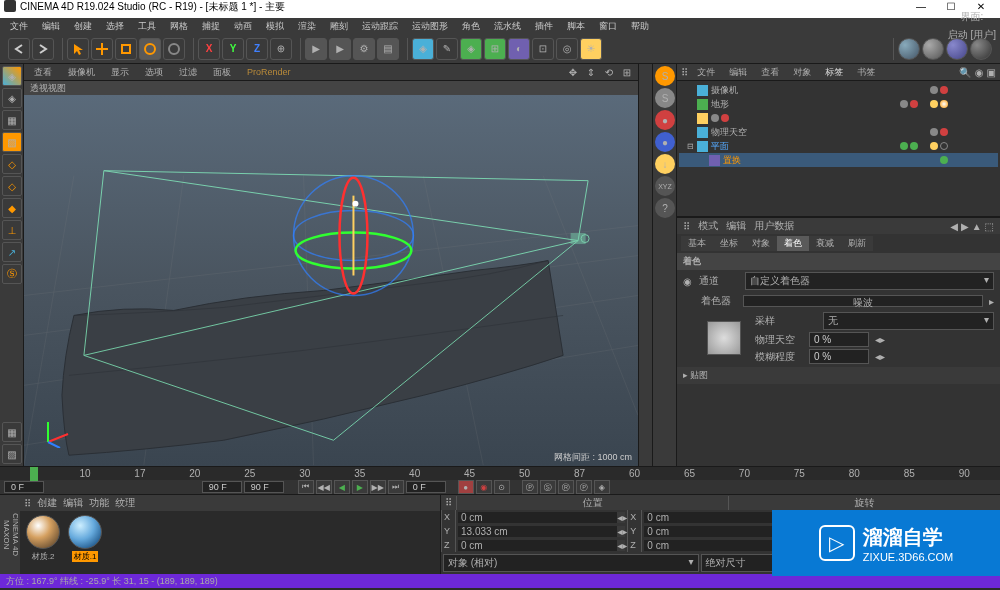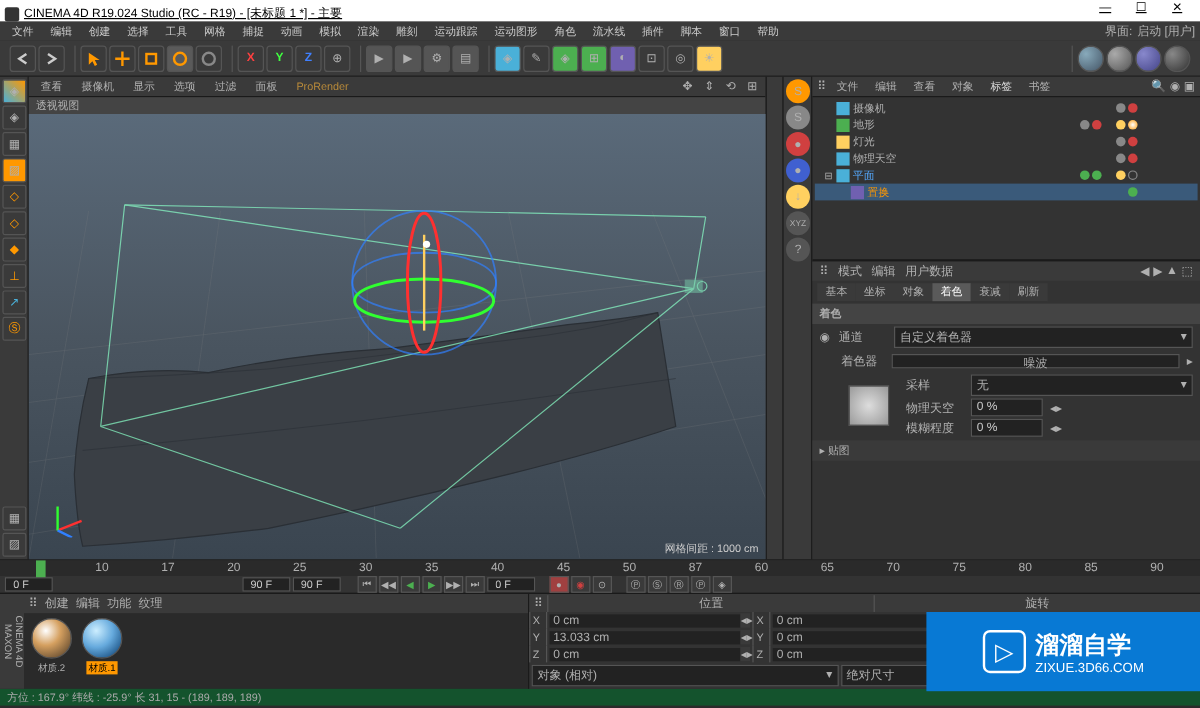--- a/index.html
+++ b/index.html
@@ -5,7 +5,7 @@
     * { margin: 0; padding: 0; box-sizing: border-box; font-family: "Microsoft YaHei", sans-serif; font-size: 10px; }
     body { width: 1000px; height: 590px; background: #2b2b2b; color: #b0b0b0; overflow: hidden; }
     
-    .titlebar { height: 18px; background: #fff; display: flex; align-items: flex-end; padding: 0 4px; color: #000; text-decoration: underline; }
+    .titlebar { height: 18px; background: #fff; display: flex; align-items: flex-start; padding: 0 4px; color: #000; }
     .titlebar-icon { width: 12px; height: 12px; margin-right: 4px; background: #333; border-radius: 2px; }
     .titlebar-spacer { flex: 1; }
     .titlebar-btn { width: 30px; height: 18px; text-align: center; line-height: 14px; cursor: pointer; }

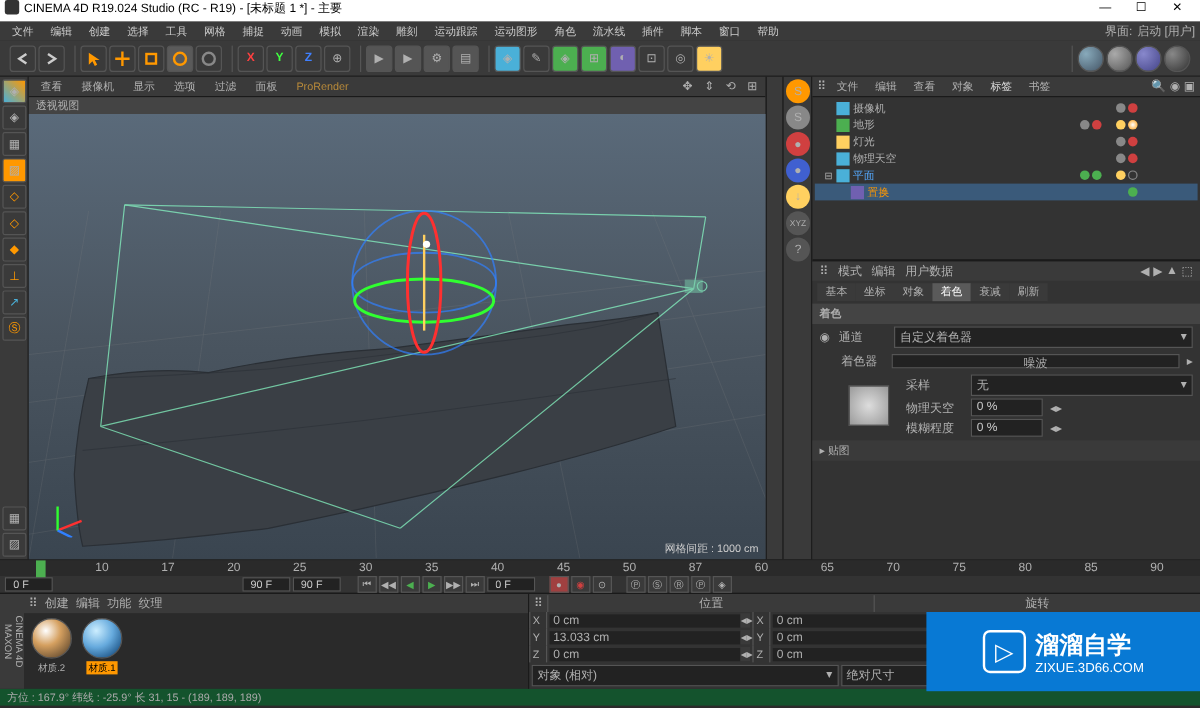--- a/index.html
+++ b/index.html
@@ -11,7 +11,7 @@
     .titlebar-btn { width: 30px; height: 18px; text-align: center; line-height: 14px; cursor: pointer; }
     
     .menubar { height: 16px; background: #3a3a3a; display: flex; align-items: center; padding: 0 4px; gap: 2px; }
-    .menubar-right { margin-left: auto; display: flex; gap: 4px; align-items: flex-end; }
+    .menubar-right { margin-left: auto; display: flex; gap: 4px; align-items: center; flex-direction: column; }
     .menu-item { padding: 0 6px; cursor: pointer; color: #ccc; font-size: 9px; }
     
     .topbar { height: 30px; background: #3a3a3a; display: flex; align-items: center; padding: 0 4px; gap: 4px; border-bottom: 1px solid #1a1a1a; }

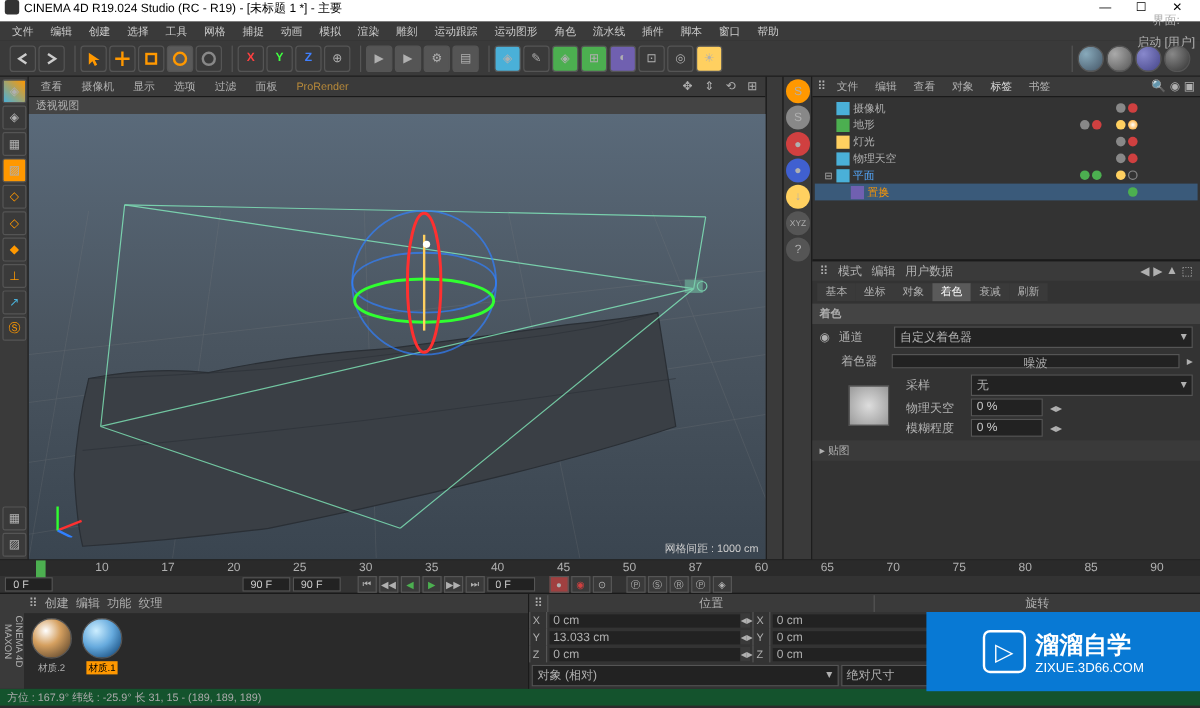--- a/index.html
+++ b/index.html
@@ -340,7 +340,6 @@
       </div>
       <div class="obj-row" style="padding-left:18px">
         <span class="obj-icon" style="background:#ffd060"></span>
-        <span class="obj-name">灯光</span>
         <div class="obj-tags">
             <span class="tiny-dot" style="background:#888"></span>
             <span class="tiny-dot" style="background:#d04040"></span>

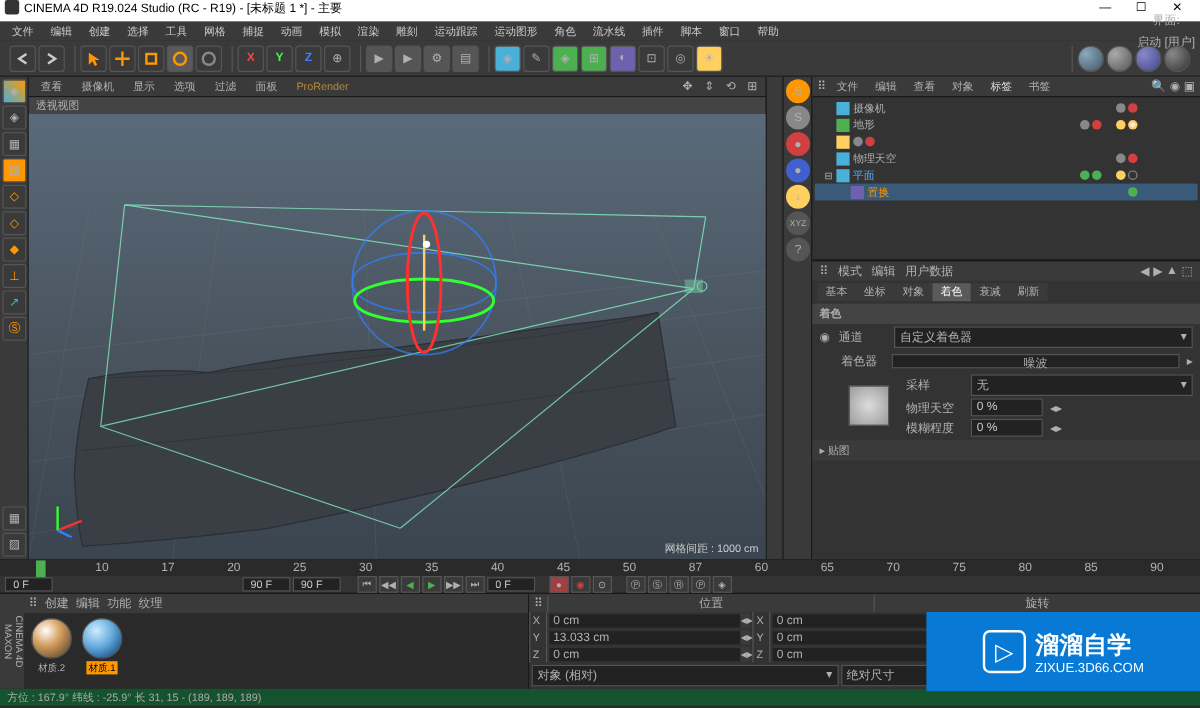--- a/index.html
+++ b/index.html
@@ -412,7 +412,7 @@
       <div class="attr-line" style="padding-left:30px">
         <div style="width:34px;height:34px;background:radial-gradient(#ddd,#999);border:1px solid #555"></div>
         <div style="flex:1;display:flex;flex-direction:column;gap:2px;margin-left:8px">
-          <div style="display:flex;gap:6px;align-items:center">
+          <div style="display:flex;gap:20px;align-items:center">
             <span style="width:48px">采样</span>
             <div class="combo" style="width:60px">
                 <span>无</span>

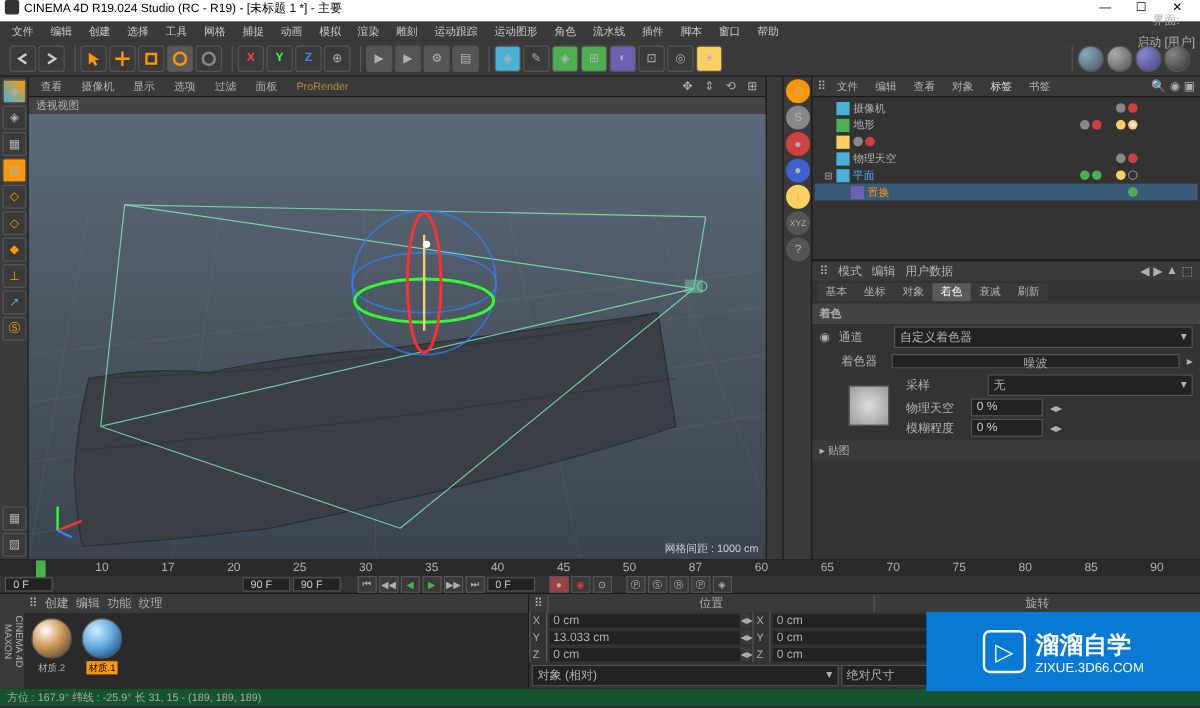--- a/index.html
+++ b/index.html
@@ -89,7 +89,7 @@
     .combo { flex: 1; background: #222; border: 1px solid #555; padding: 1px 4px; font-size: 9px; display: flex; justify-content: space-between; }
     .apply-btn { padding: 1px 10px; background: #3a3a3a; border: 1px solid #555; cursor: pointer; font-size: 9px; }
     
-    .statusbar { height: 14px; background: #14532d; display: flex; align-items: center; padding: 0 6px; font-size: 9px; color: #aaa; }
+    .statusbar { height: 14px; background: #6d28d9; display: flex; align-items: center; padding: 0 6px; font-size: 9px; color: #aaa; }
     
     .watermark { position: absolute; right: 0; bottom: 14px; width: 228px; height: 66px; background: #0879d4; display: flex; align-items: center; justify-content: center; gap: 8px; z-index: 100; }
     .wm-icon { width: 36px; height: 36px; border: 2px solid #fff; border-radius: 6px; display: flex; align-items: center; justify-content: center; color: #fff; font-size: 20px; }

